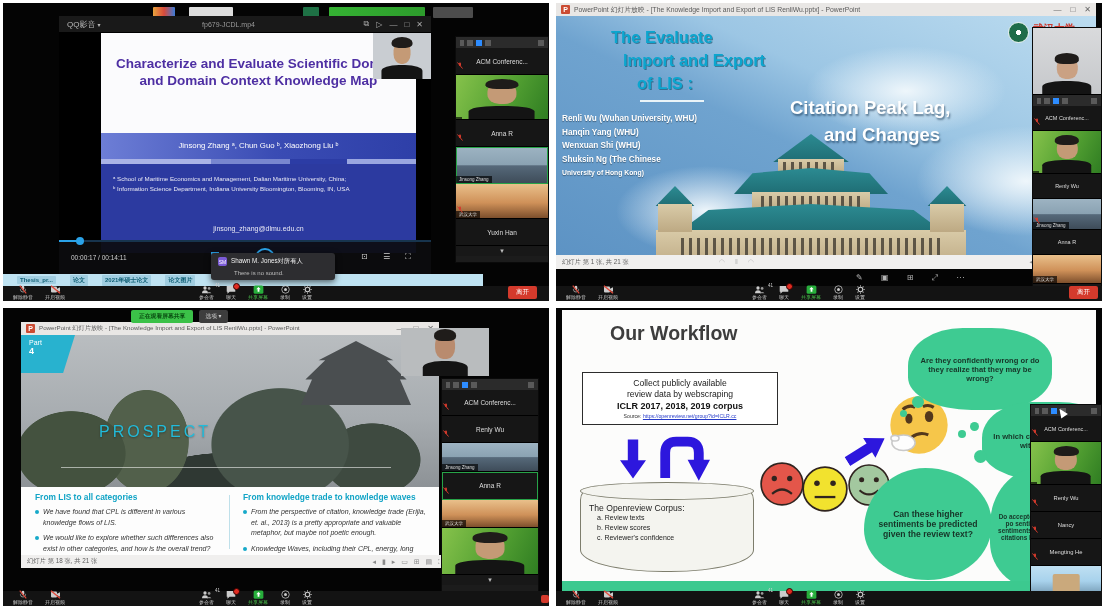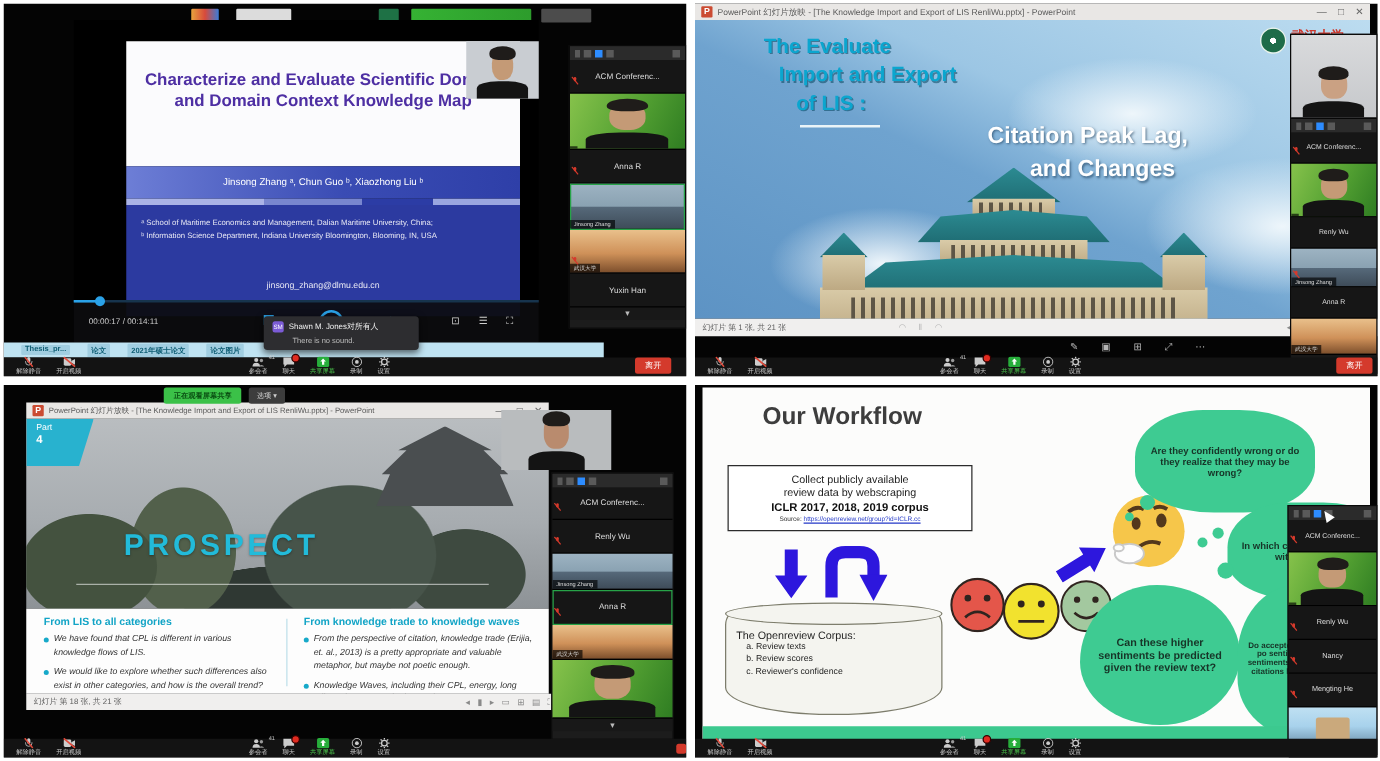--- a/index.html
+++ b/index.html
@@ -143,6 +143,16 @@
     <div class="chip abs" style="left:131px;top:244px;width:10px;height:10px;background:#3ab0d8"></div>
 
     <div class="abs" style="left:56px;top:13px;width:372px;height:258px;background:#000">
+      <div class="qq-bar" style="height:16px">
+        <span>QQ影音</span>
+          <span style="font-size:6px;margin-left:2px">▾</span>
+        <span class="cap">fp679-JCDL.mp4</span>
+        <span class="winbtn">⧉</span>
+        <span class="winbtn">▷</span>
+        <span class="winbtn">—</span>
+        <span class="winbtn">□</span>
+        <span class="winbtn">✕</span>
+      </div>
 
       <div class="abs" style="left:42px;top:17px;width:315px;height:220px">
         <div class="abs s1-white" style="left:0;top:0;width:315px;height:100px">

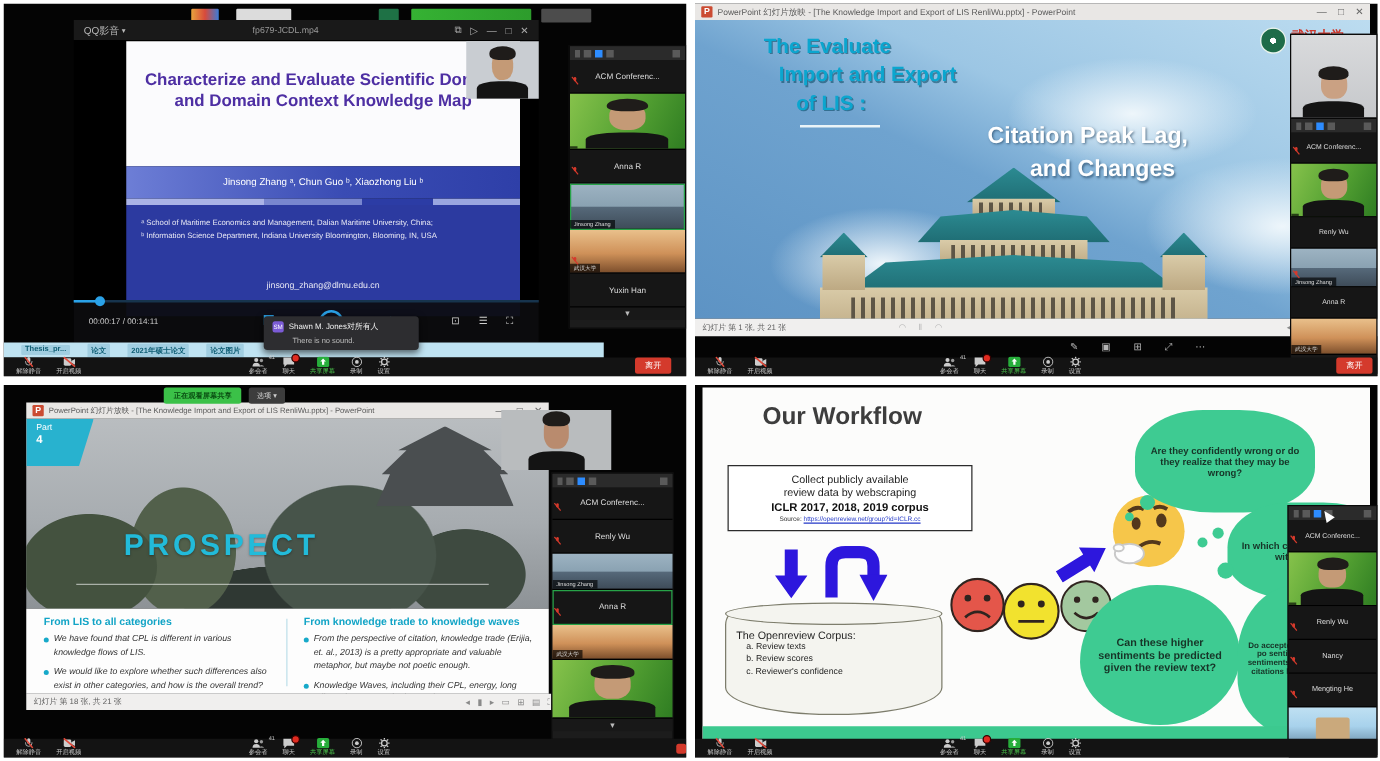--- a/index.html
+++ b/index.html
@@ -342,6 +342,13 @@
           <div style="margin-left:26px">of LIS :</div>
         </div>
         <div class="abs" style="left:84px;top:84px;width:64px;height:2px;background:#eaf4f8"></div>
+        <div class="abs s2-auth" style="left:6px;top:96px">
+          <div>Renli Wu (Wuhan University, WHU)</div>
+          <div>Hanqin Yang (WHU)</div>
+          <div>Wenxuan Shi (WHU)</div>
+          <div>Shuksin Ng (The Chinese</div>
+          <div class="sm">University of Hong Kong)</div>
+        </div>
         <div class="abs s2-main" style="left:228px;top:78px">
           <div style="margin-left:6px">Citation Peak Lag,</div>
           <div style="margin-left:40px">and Changes</div>

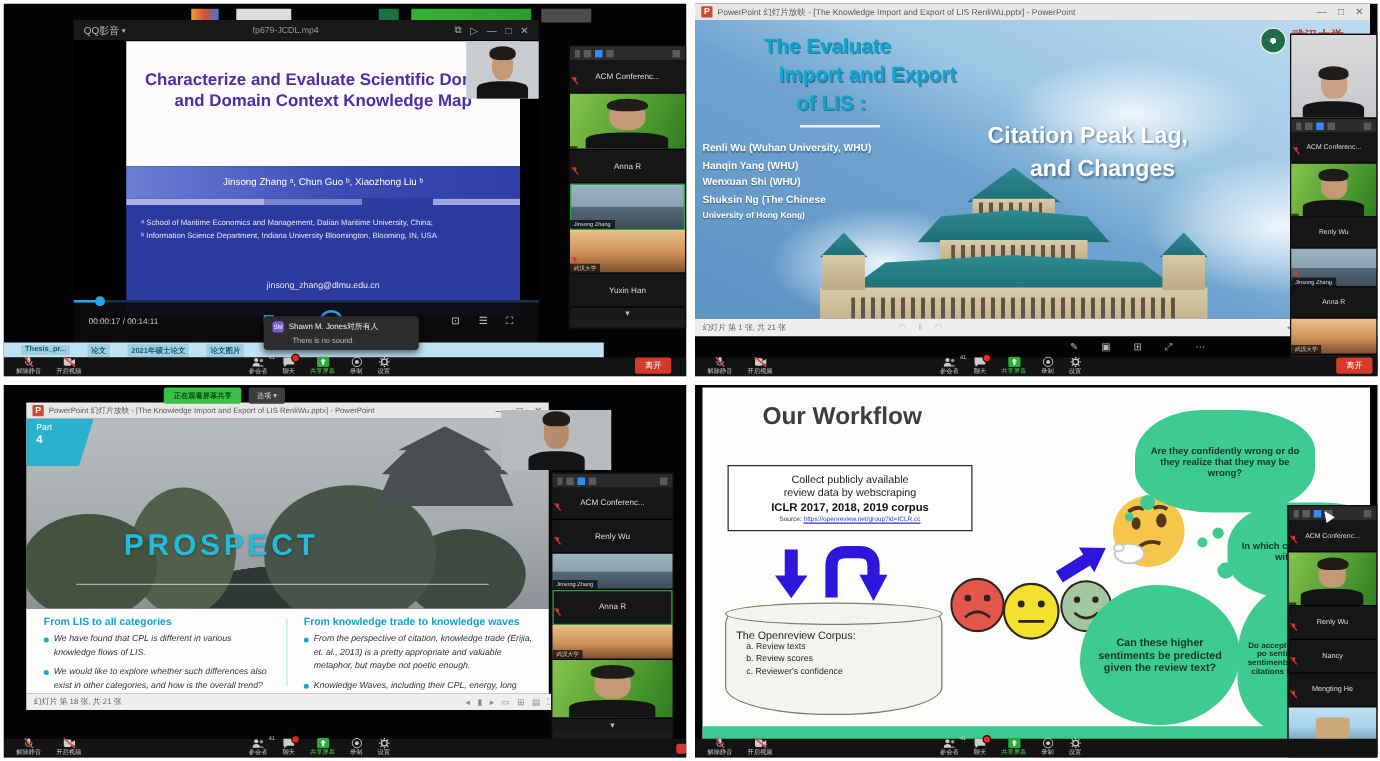--- a/index.html
+++ b/index.html
@@ -94,7 +94,7 @@
   .part-badge{background:#28b2cf;clip-path:polygon(0 0,100% 0,78% 100%,0 100%);color:#fff;text-align:left;padding:4px 0 0 8px}
   .part-badge .pl{font-size:7px;display:block}
   .part-badge .pn{font-size:9px;font-weight:bold;display:block}
-  .prospect{color:#22bbda;font-weight:700;font-size:24px;letter-spacing:3px;text-shadow:0 1px 2px rgba(0,0,0,.35)}
+  .prospect{color:#22bbda;font-weight:400;font-size:16px;letter-spacing:3px;text-shadow:0 1px 2px rgba(0,0,0,.35)}
   .s3-panel{background:#fdfdfd}
   .s3-h{color:#12a4c6;font-weight:bold;font-size:8.4px}
   .s3-li{display:flex;gap:4px;color:#333;font-size:7px;font-style:italic;line-height:10.5px;margin-top:5px}

